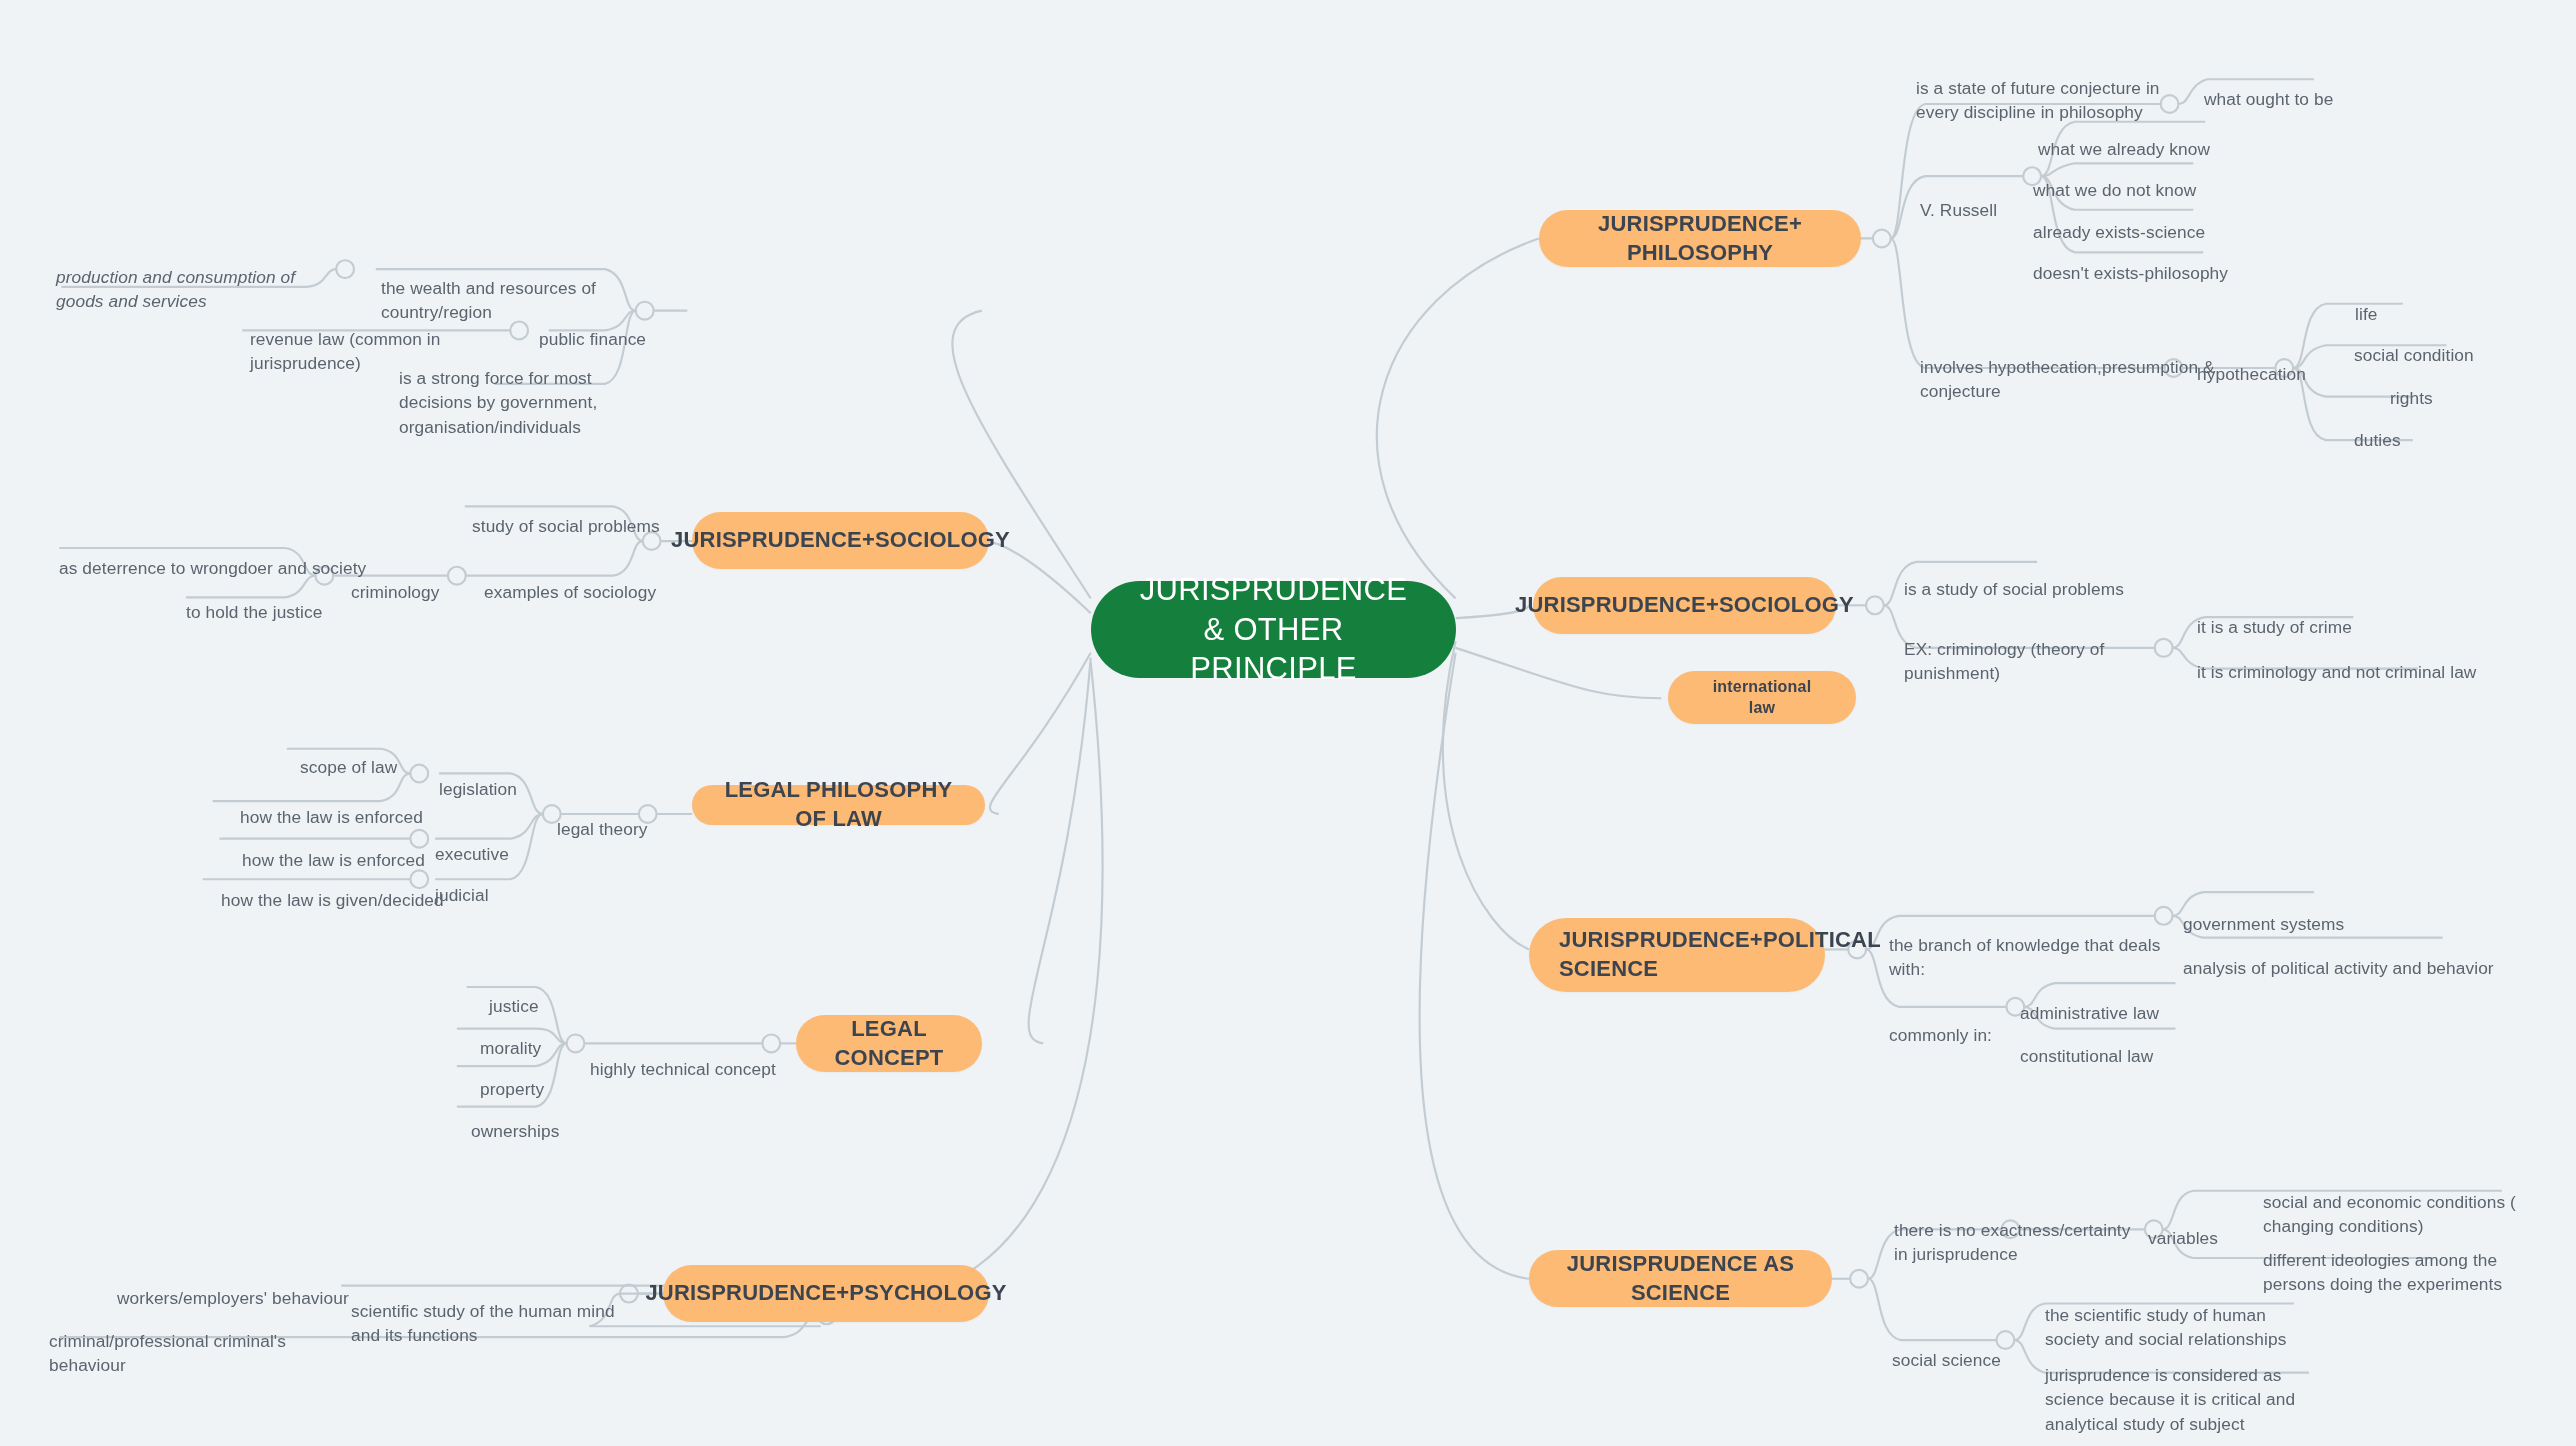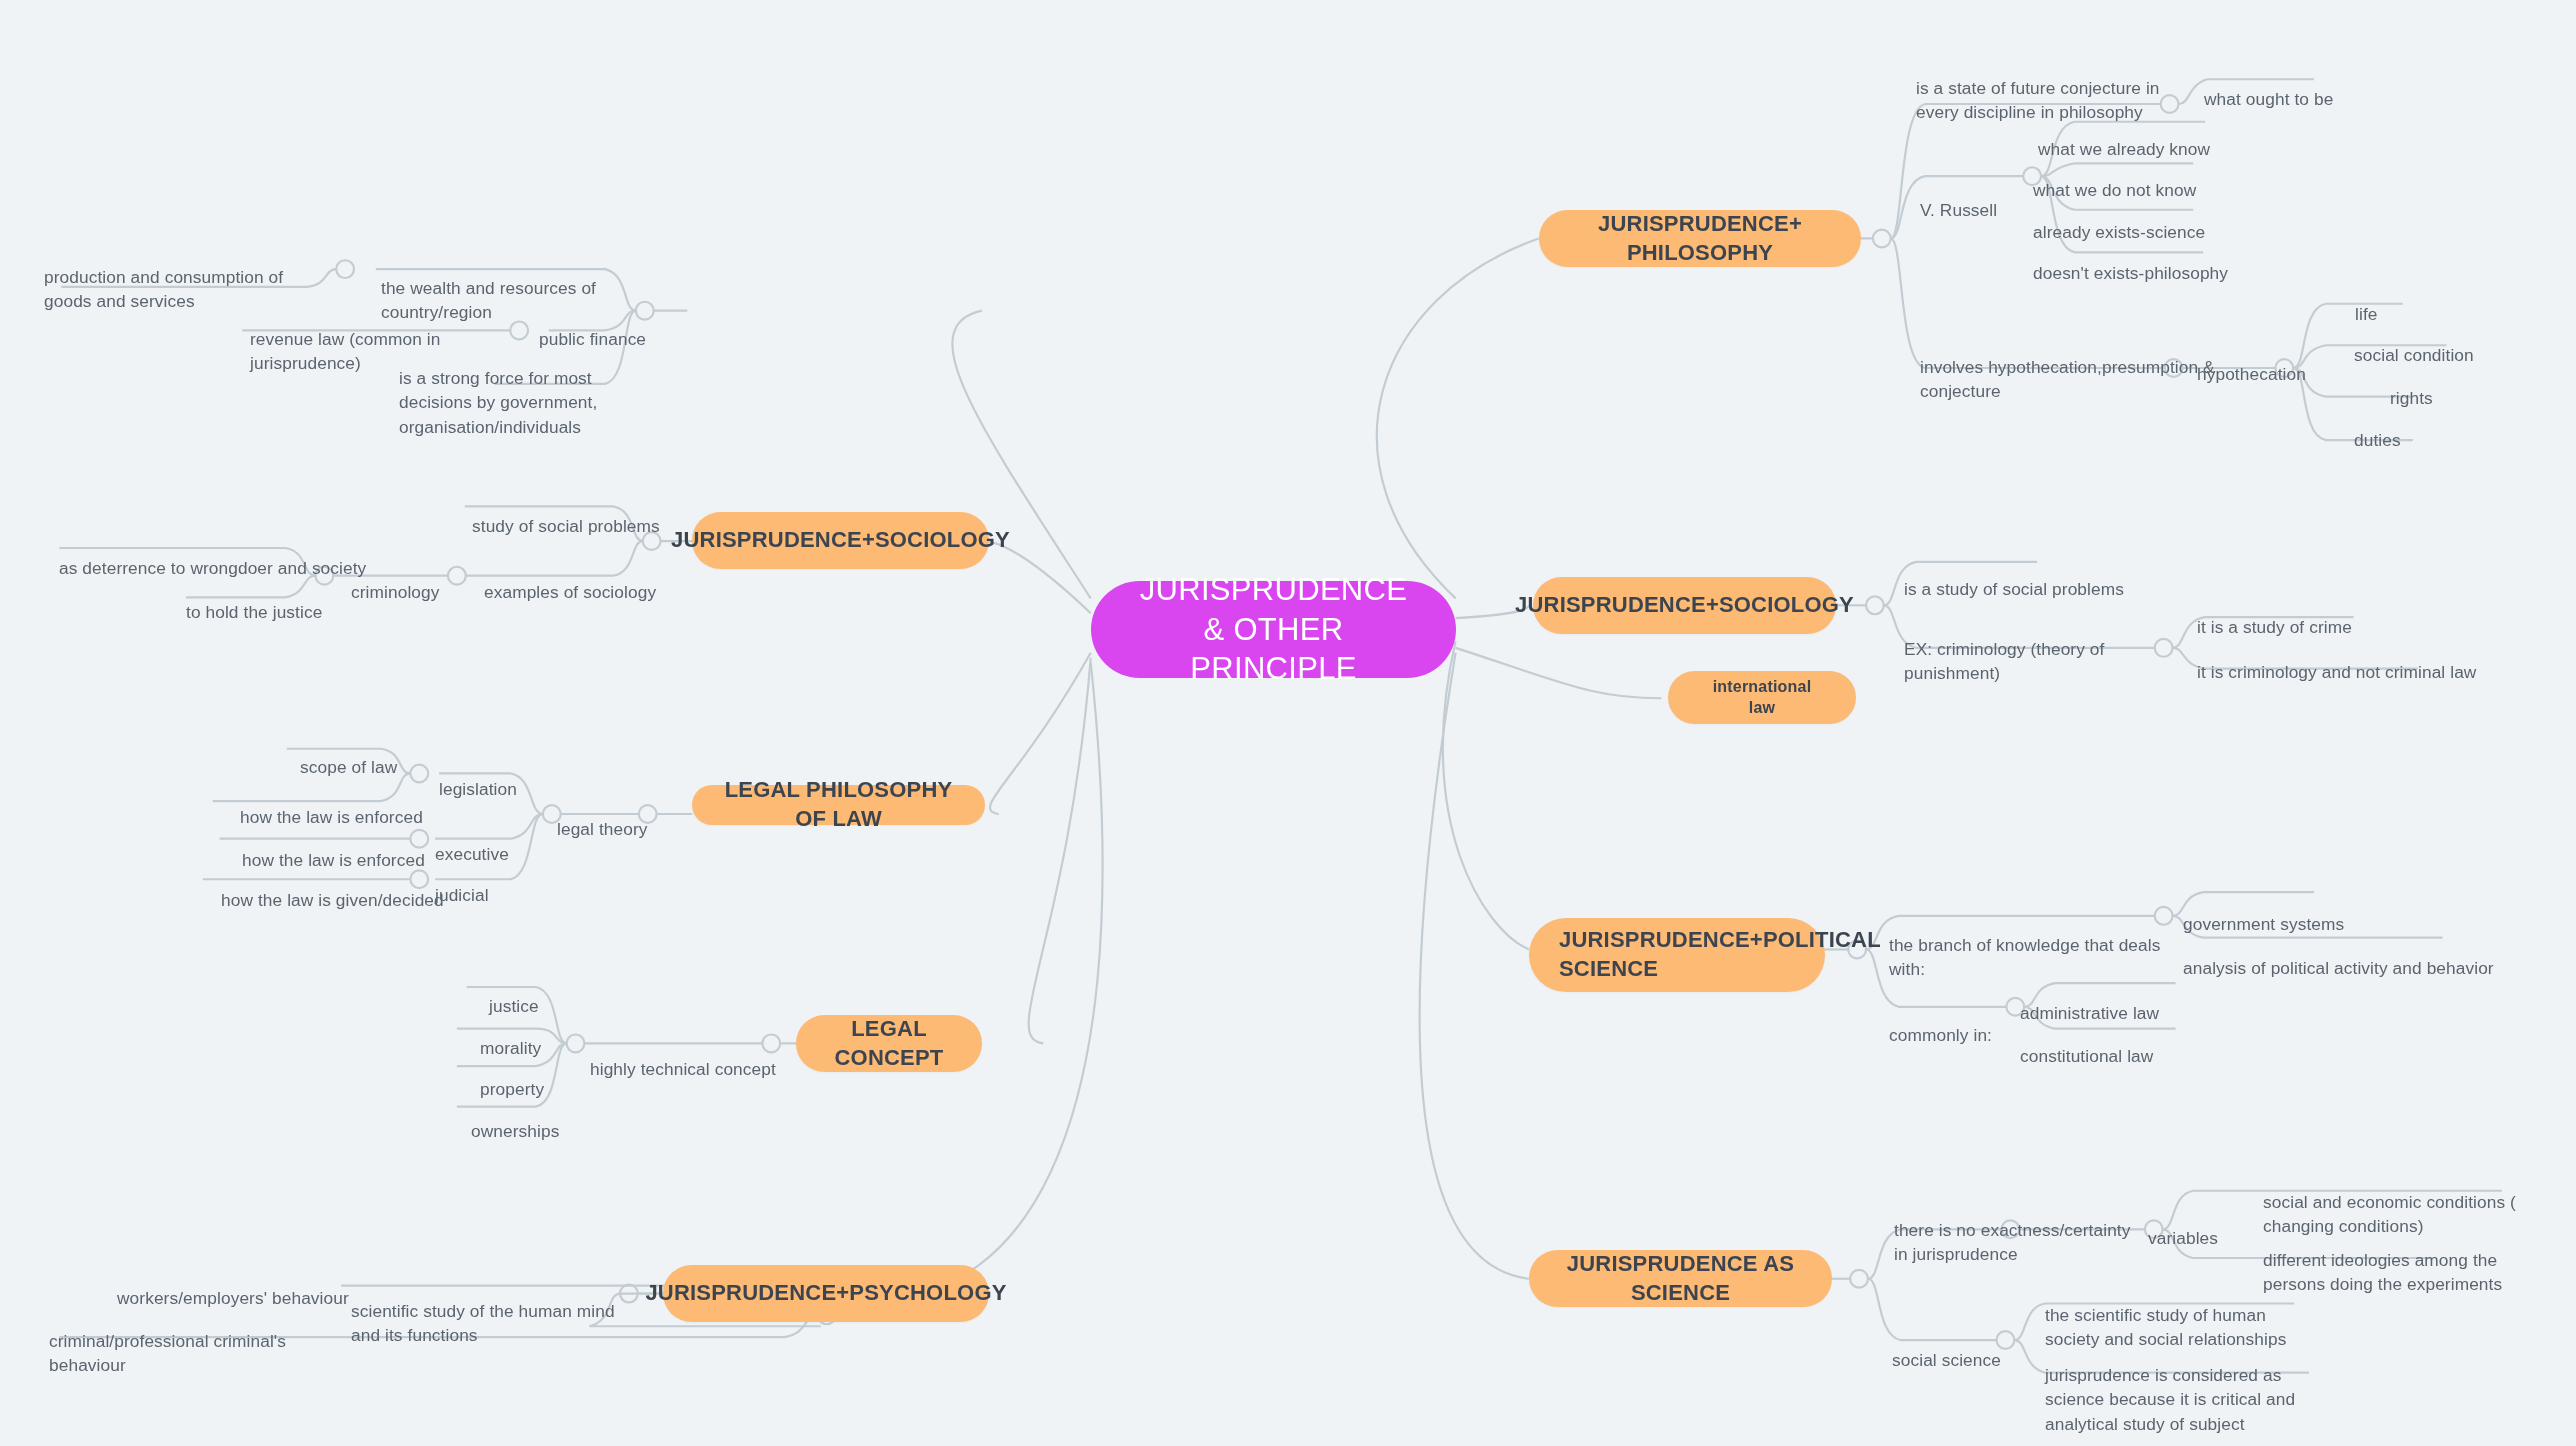--- a/index.html
+++ b/index.html
@@ -291,7 +291,7 @@
     <span>duties</span>
   </div>
 
-  <div class="node leaf l" style="left:44px;top:240px;width:267px;">
+  <div class="node leaf l" style="left:56px;top:240px;width:267px;font-style:italic;">
     <span>production and consumption of goods and services</span>
   </div>
   <div class="node leaf l" style="left:381px;top:251px;width:316px;">

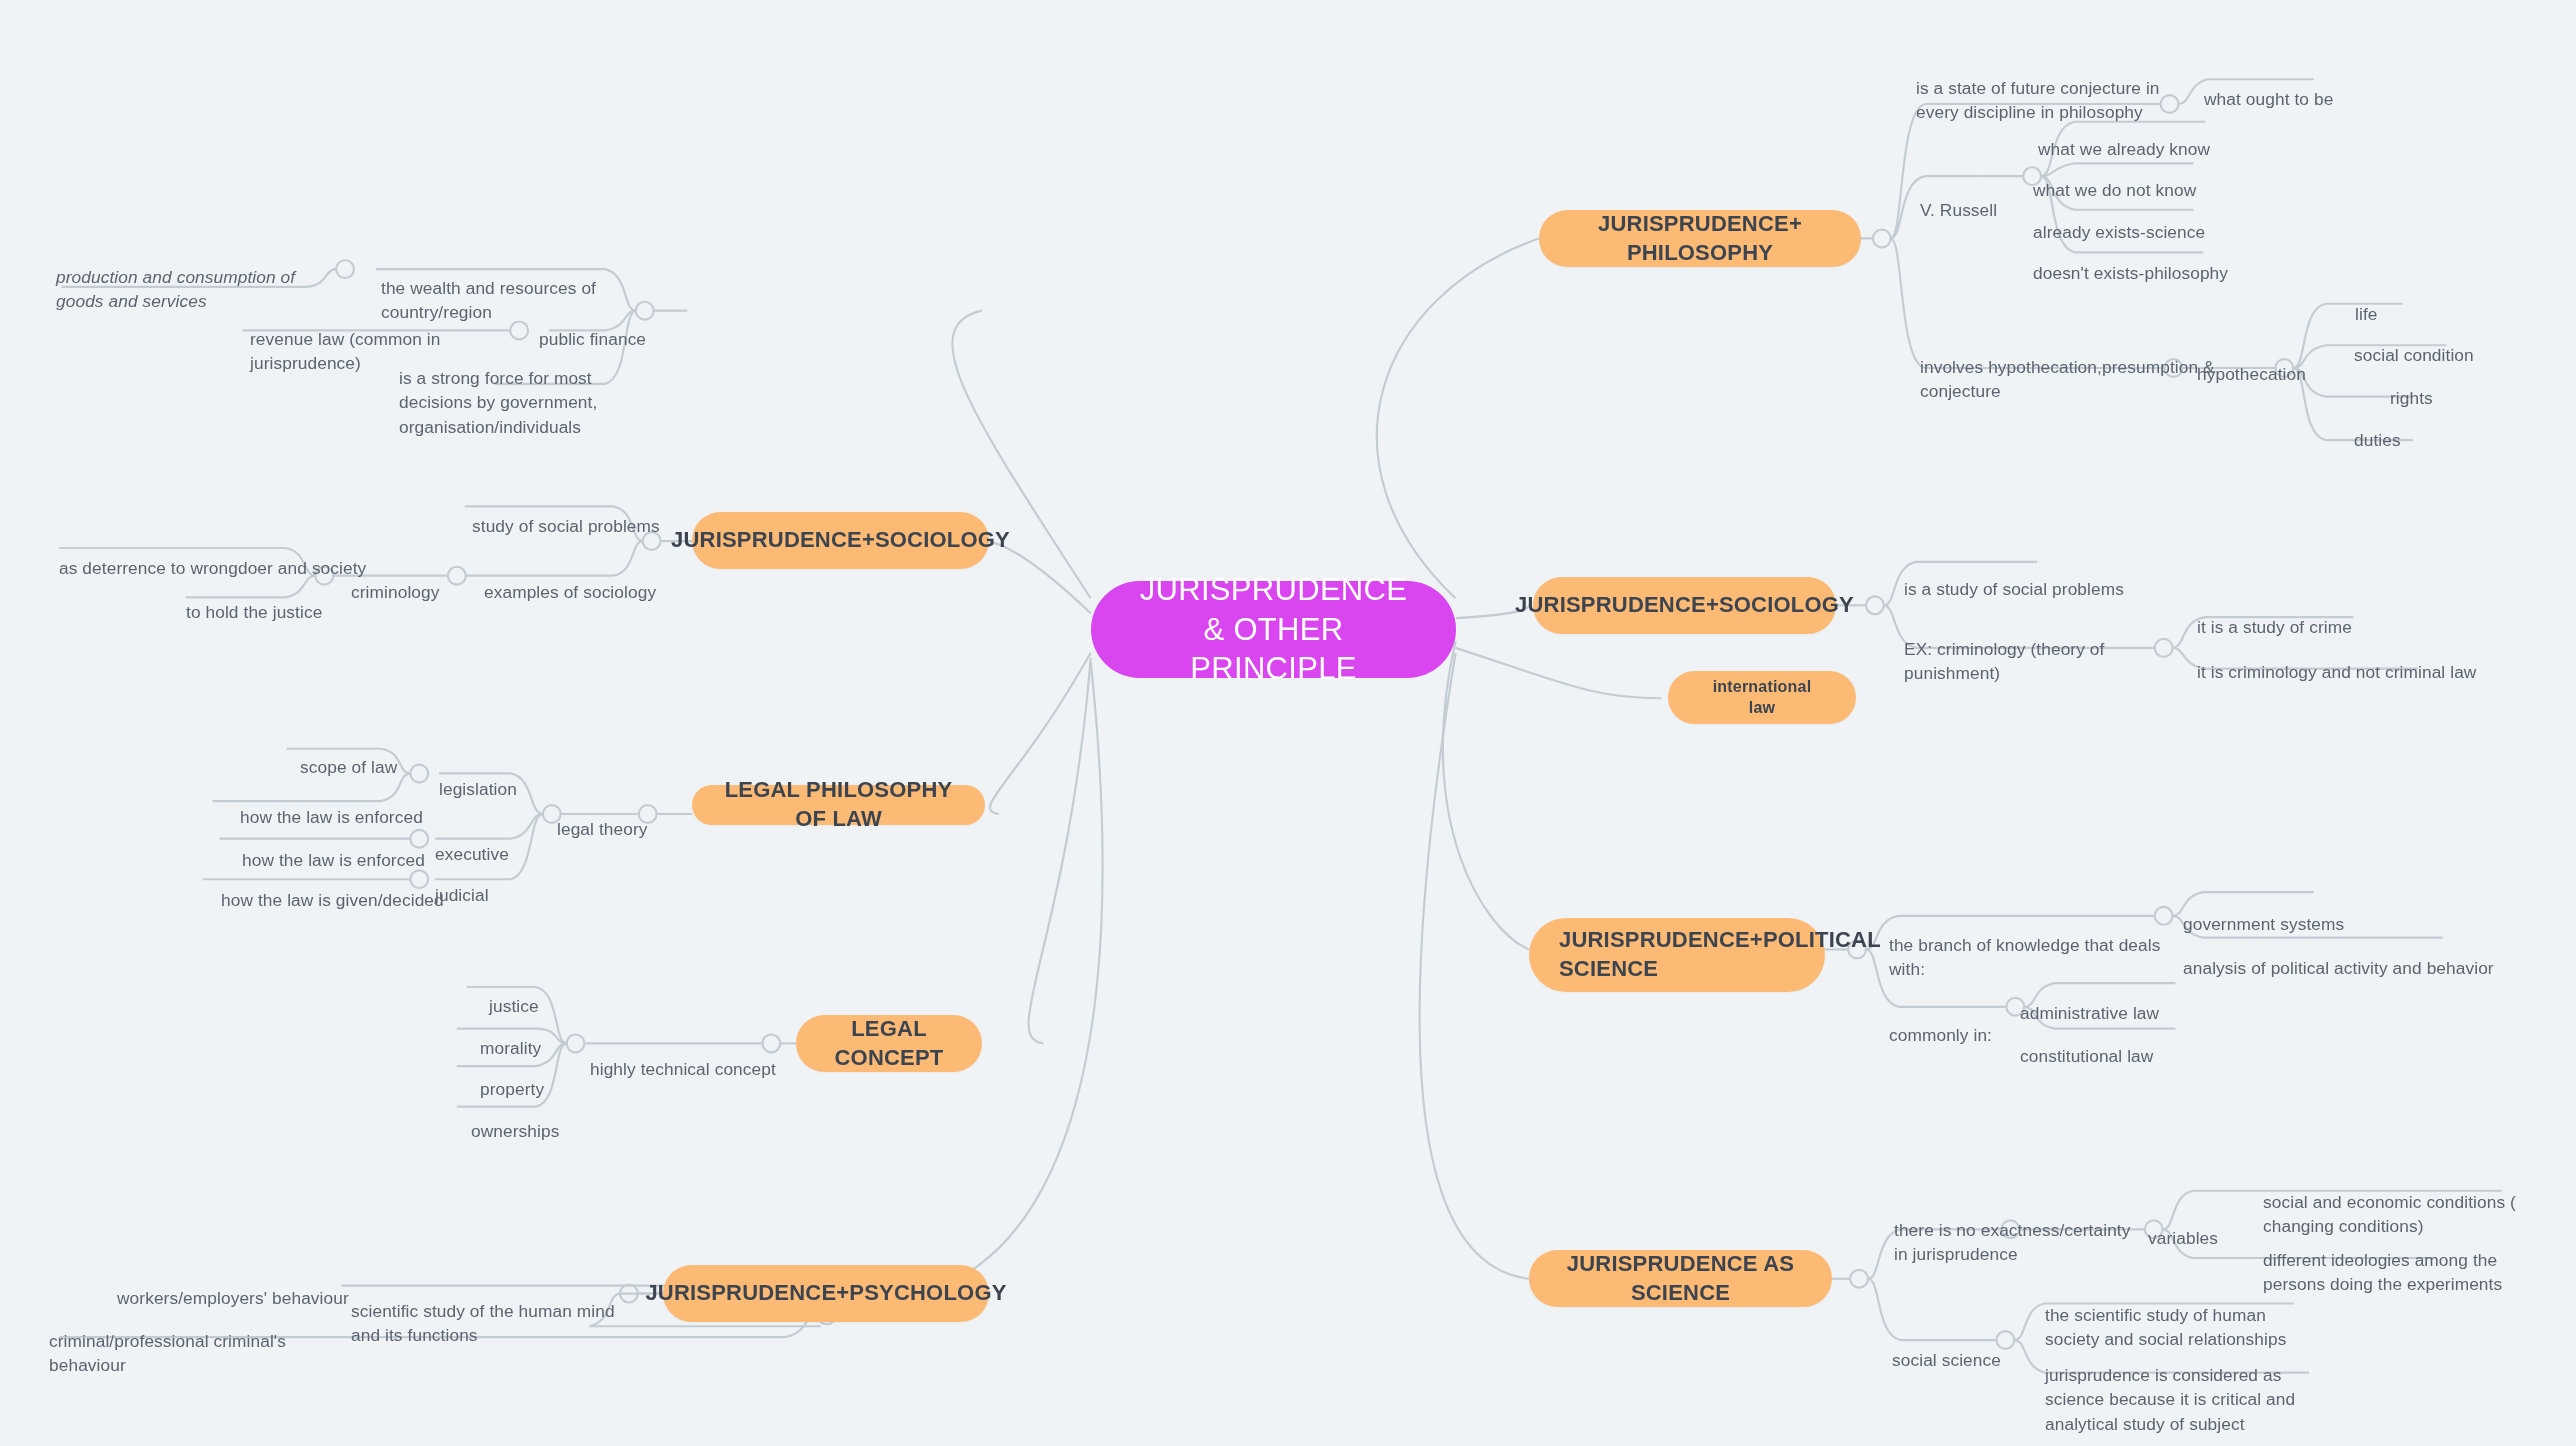--- a/index.html
+++ b/index.html
@@ -19,7 +19,7 @@
 
   
   .central{
-    background:#d946ef;
+    background:#15803d;
     color:#ffffff;
     border-radius:51px;
     display:flex;align-items:center;justify-content:center;

